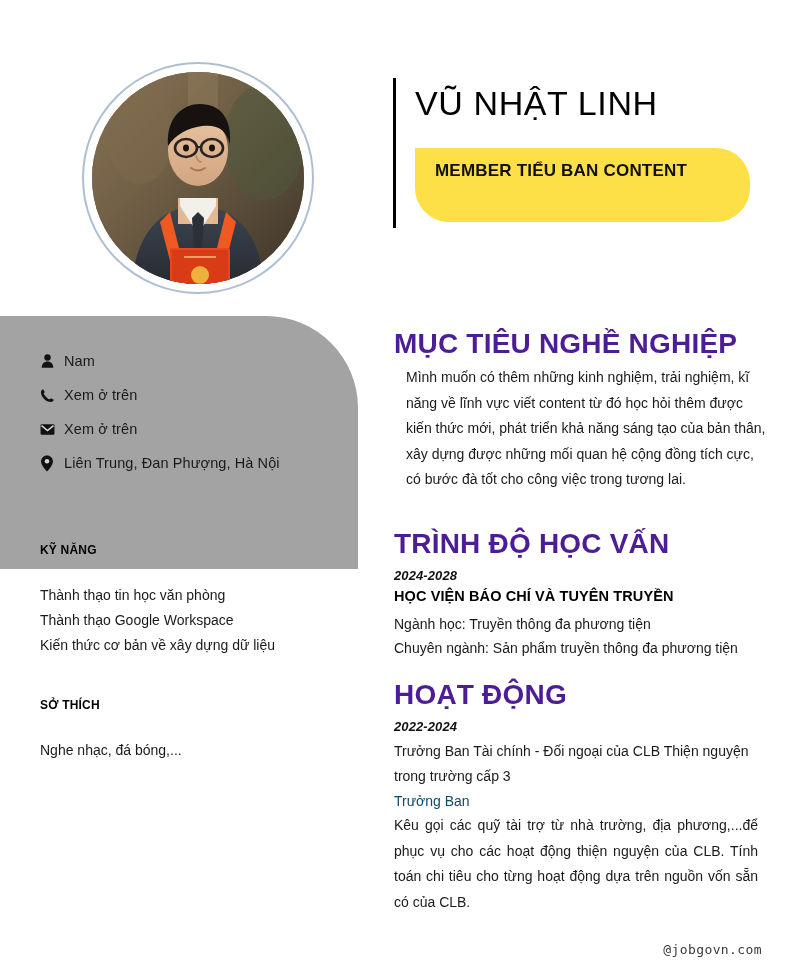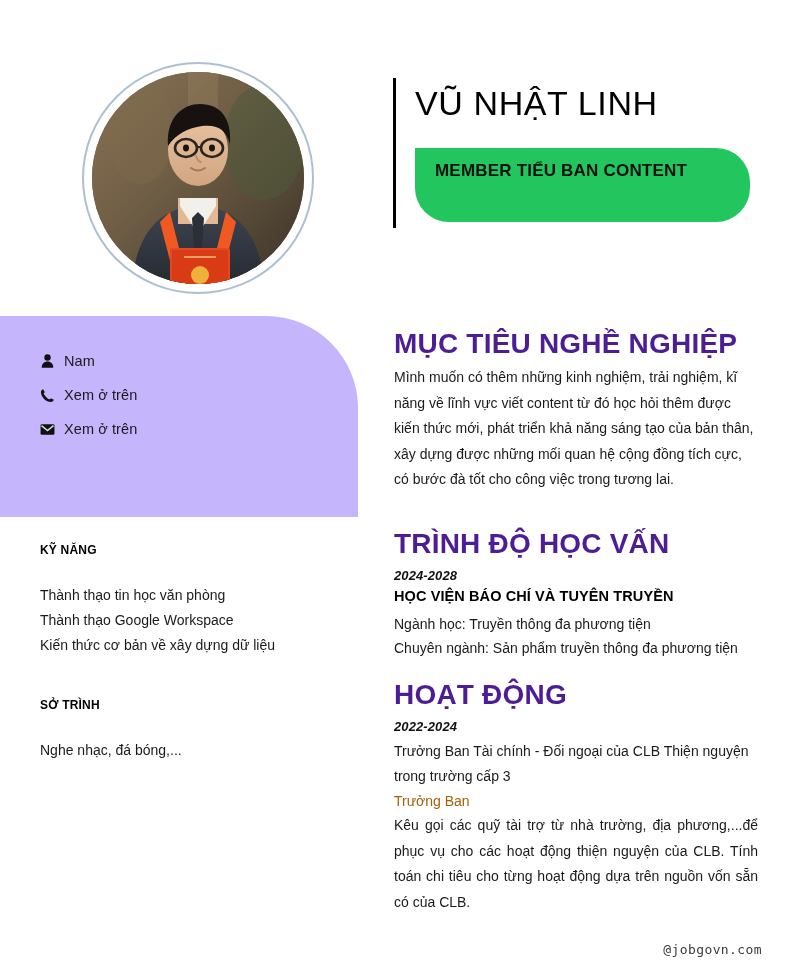--- a/index.html
+++ b/index.html
@@ -129,7 +129,7 @@
     top: 148px;
     width: 335px;
     height: 74px;
-    background: #22c55e;
+    background: #fde047;
     border-radius: 0 34px 34px 34px;
   }
   .role-banner-text {

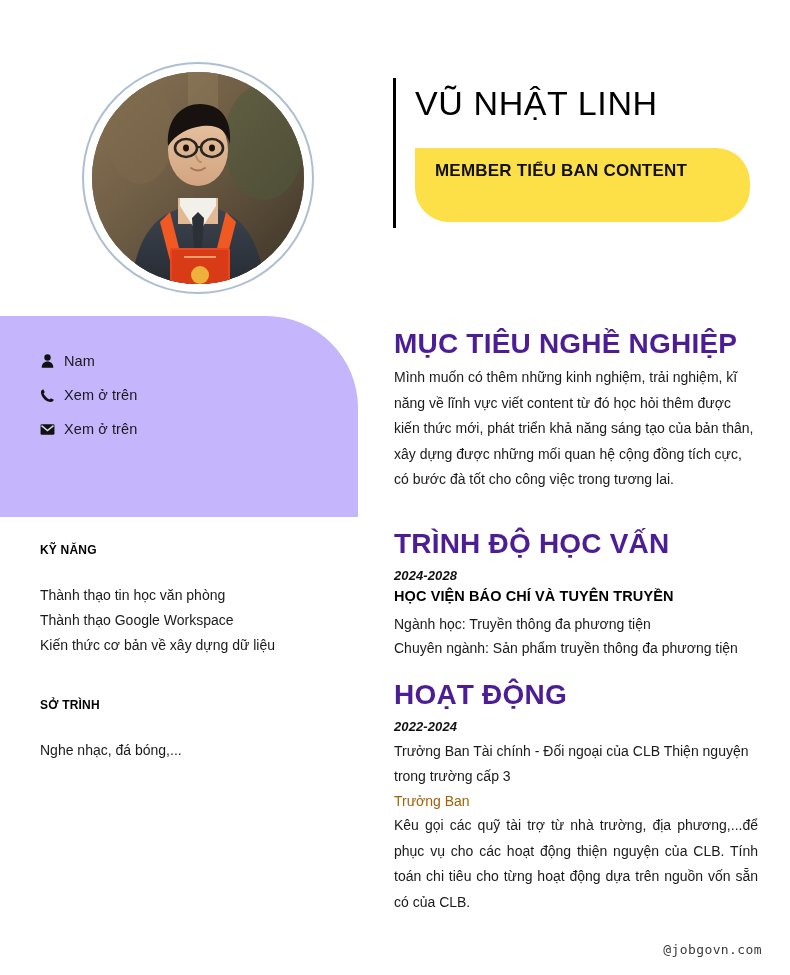--- a/index.html
+++ b/index.html
@@ -46,8 +46,8 @@
     left: 0;
     top: 316px;
     width: 358px;
-    height: 201px;
-    background: #c4b5fd;
+    height: 253px;
+    background: #a3a3a3;
     border-top-right-radius: 92px;
   }
   .info-list {

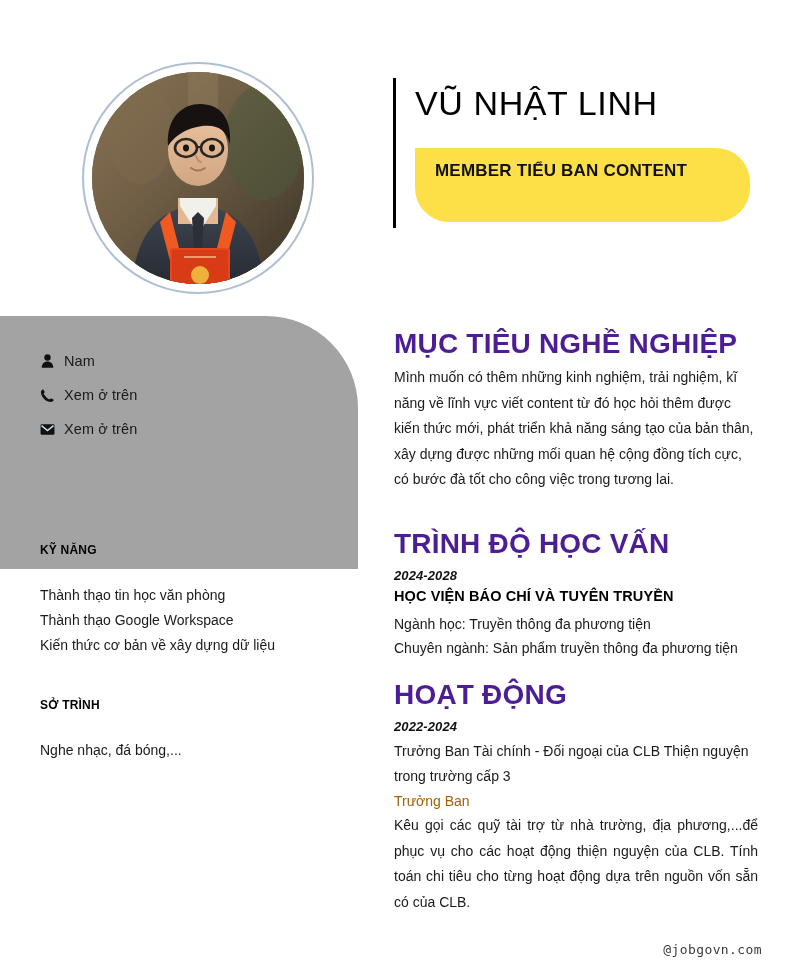--- a/index.html
+++ b/index.html
@@ -165,7 +165,7 @@
     line-height: 25.5px;
     color: #1a1a1a;
   }
-  #obj-body { top: 365px; }
+  #obj-body { top: 365px; margin-left: 12px; }
 
   .date-italic {
     position: absolute;

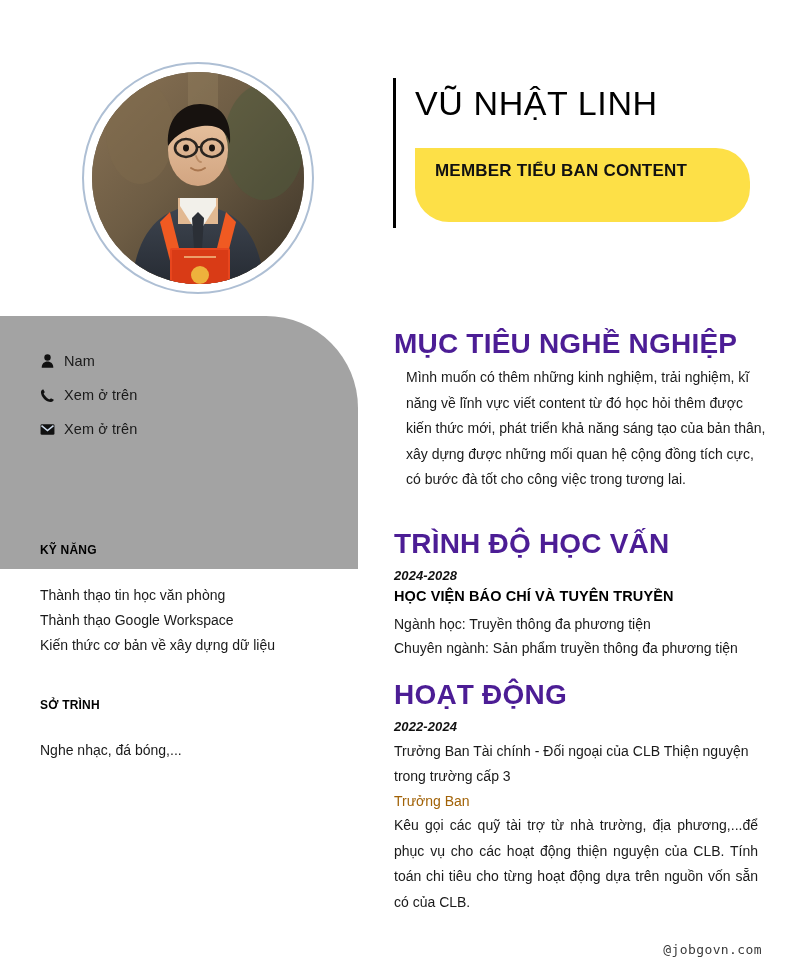--- a/index.html
+++ b/index.html
@@ -321,6 +321,15 @@
       <span class="info-txt">Xem ở trên</span>
     </div>
 
+    <div class="info-row">
+      <span class="info-ico">
+        <svg width="14" height="17" viewBox="0 0 14 17" fill="currentColor" aria-hidden="true">
+          <path d="M7 0.6 C3.7 0.6 1.1 3.2 1.1 6.4 C1.1 10.6 7 16.4 7 16.4 C7 16.4 12.9 10.6 12.9 6.4 C12.9 3.2 10.3 0.6 7 0.6 Z"></path>
+          <circle cx="7" cy="6.3" r="2.3" fill="#ccd9e9"></circle>
+        </svg>
+      </span>
+      <span class="info-txt">Liên Trung, Đan Phượng, Hà Nội</span>
+    </div>
 
   </div>
 </div>

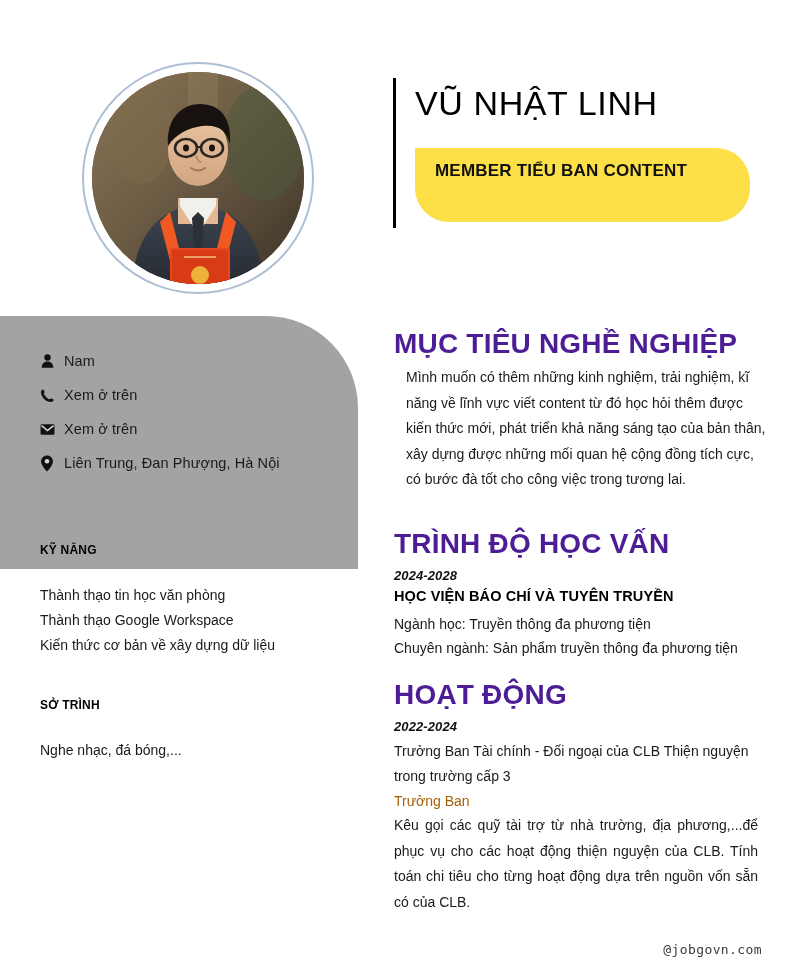--- a/index.html
+++ b/index.html
@@ -341,7 +341,7 @@
   <div class="left-list-item">Kiến thức cơ bản về xây dựng dữ liệu</div>
 </div>
 
-<div class="sec-head-left" id="hobbies-head">SỞ TRÌNH</div>
+<div class="sec-head-left" id="hobbies-head">SỞ THÍCH</div>
 <div class="left-list" id="hobbies-list">
   <div class="left-list-item">Nghe nhạc, đá bóng,...</div>
 </div>

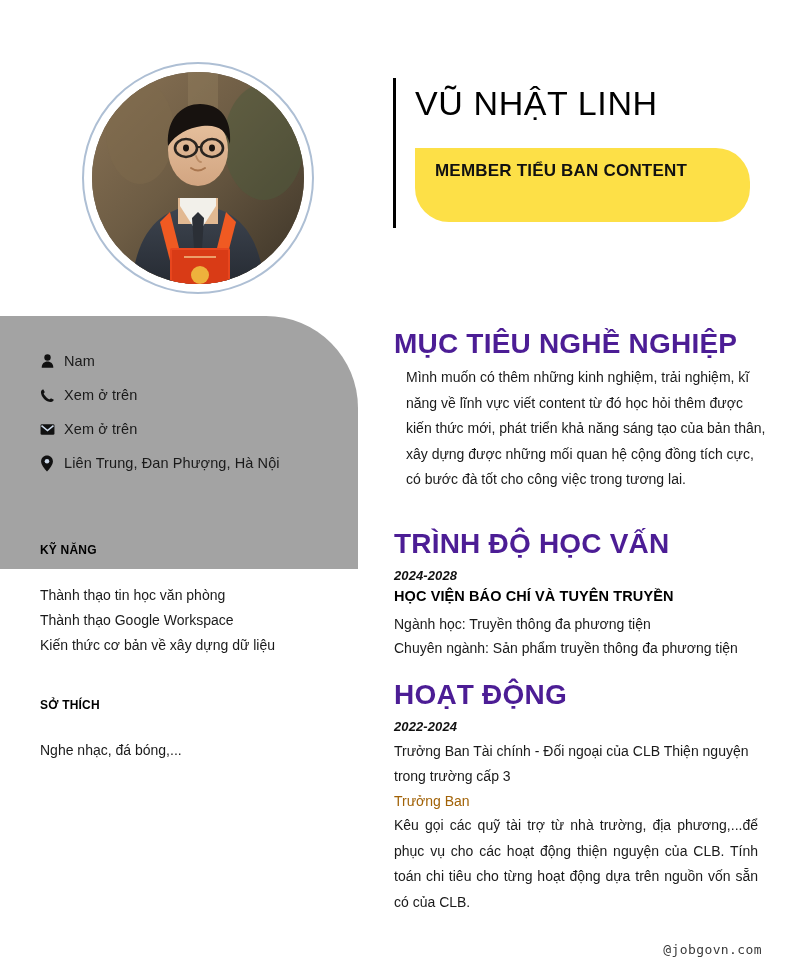--- a/index.html
+++ b/index.html
@@ -216,7 +216,7 @@
     top: 789px;
     font-size: 14px;
     line-height: 25px;
-    color: #a16207;
+    color: #0c4a6e;
     white-space: nowrap;
   }
   #act-desc {

